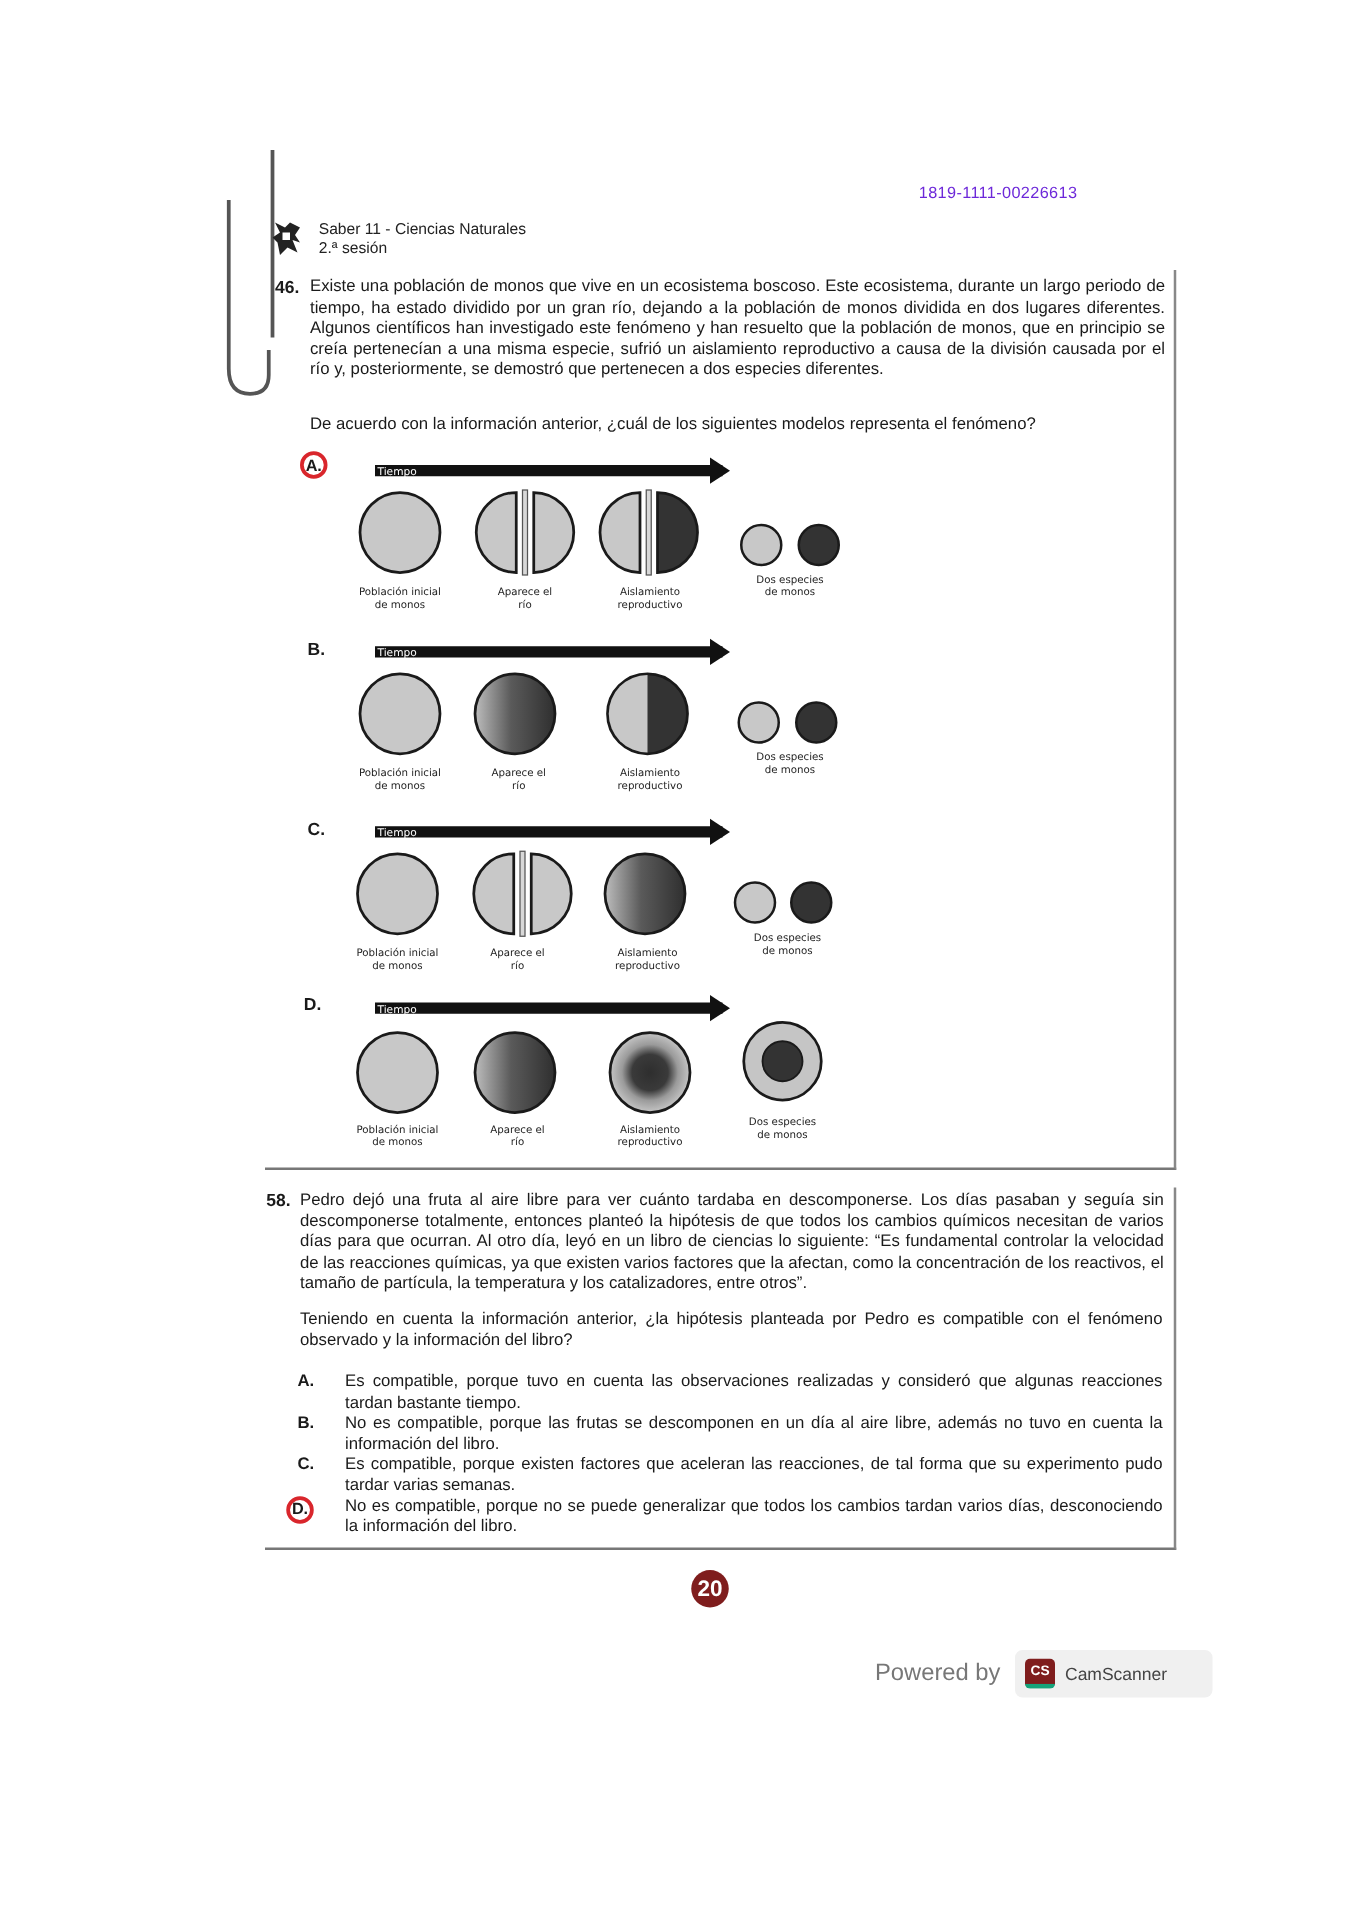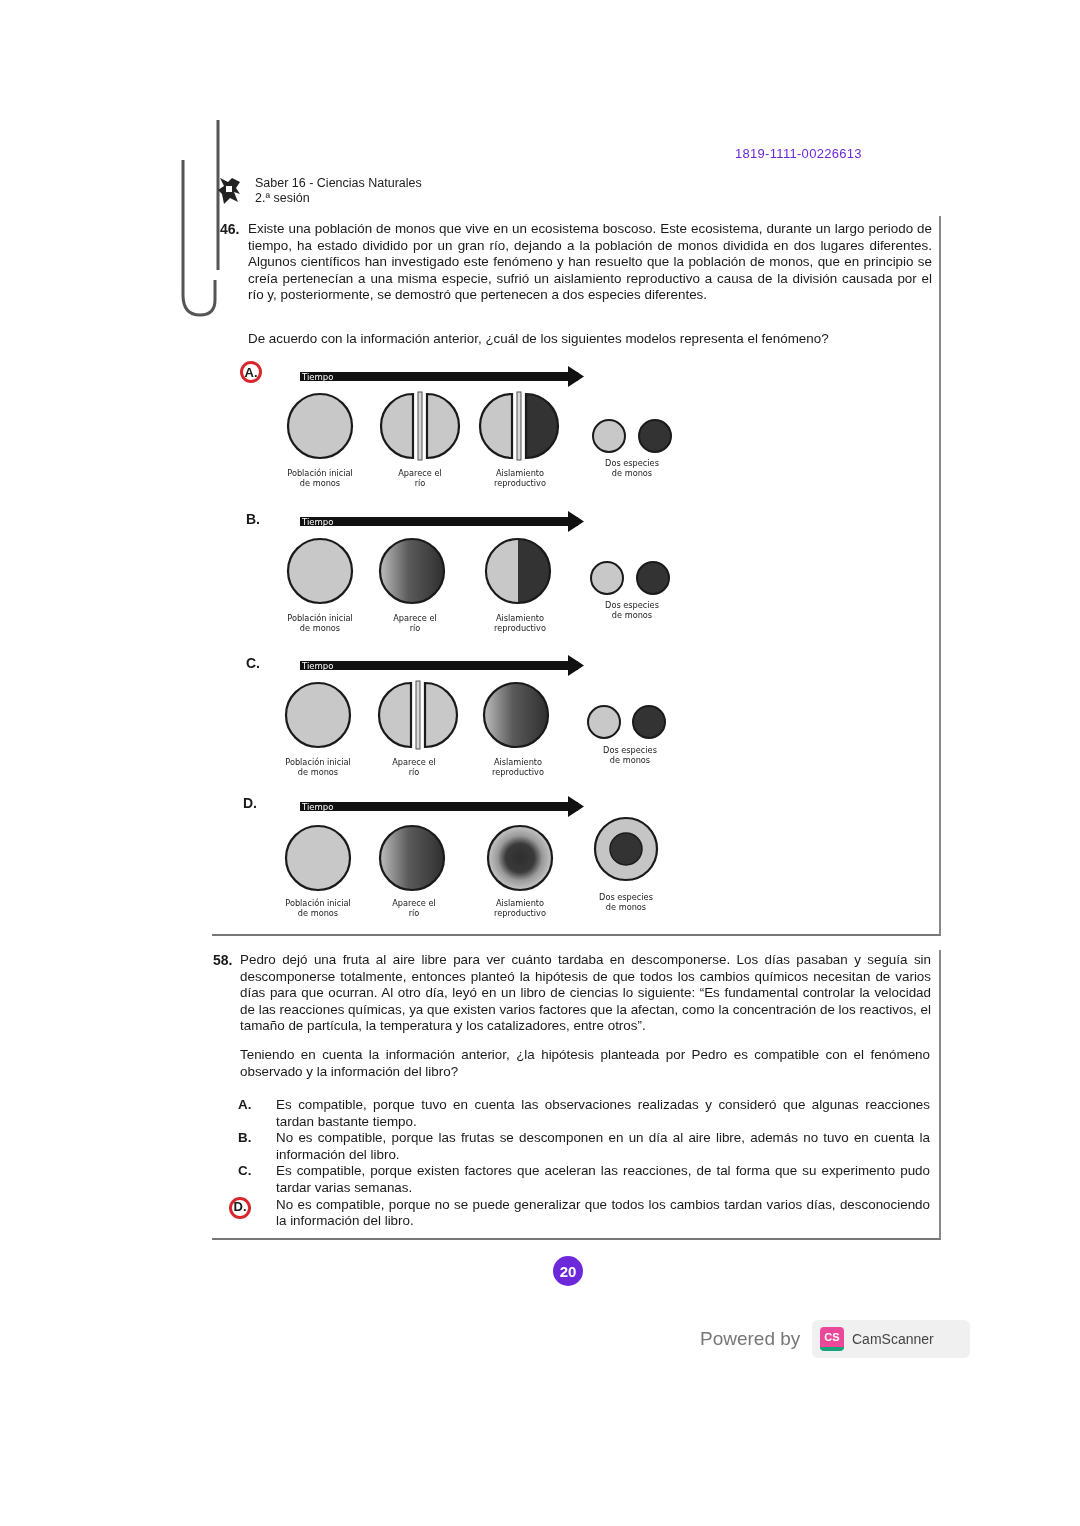--- a/index.html
+++ b/index.html
@@ -56,7 +56,7 @@
   <rect x="8" y="10" width="6" height="6" fill="#fff"></rect>
 </svg>
 <div class="abs header-text">
-  <div>Saber 16 - Ciencias Naturales</div>
+  <div>Saber 11 - Ciencias Naturales</div>
   <div>2.ª sesión</div>
 </div>
 

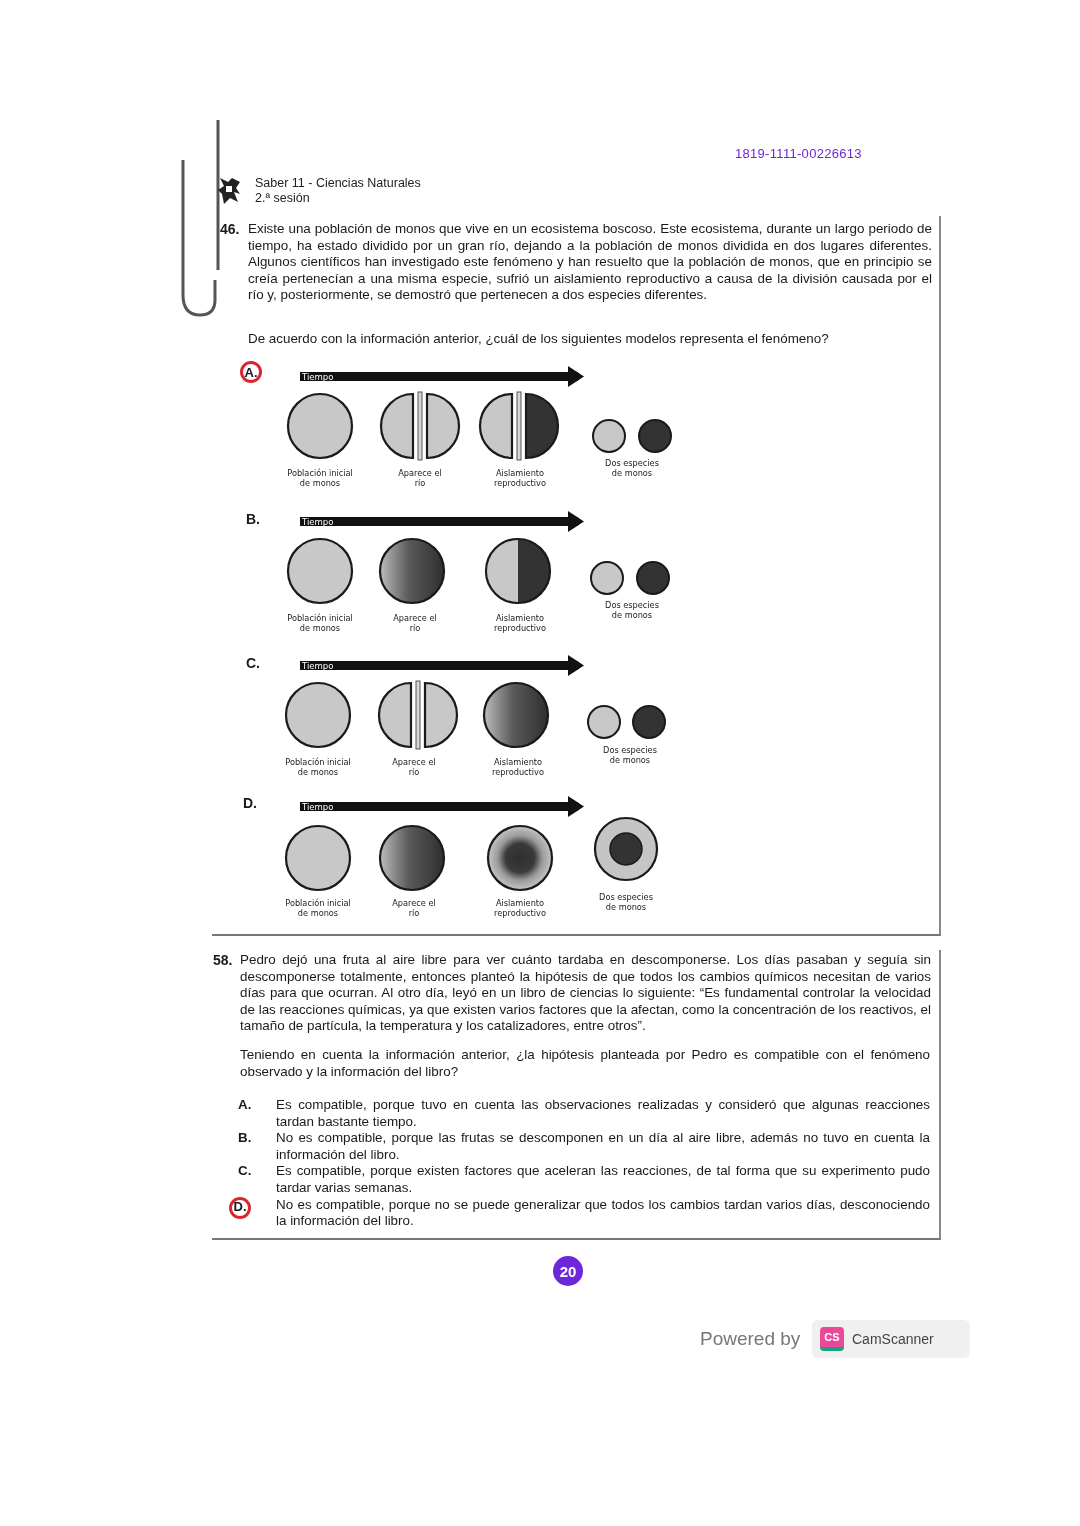--- a/index.html
+++ b/index.html
@@ -32,8 +32,8 @@
   .ans { display:flex; font-size:13.4px; line-height:16.6px; }
   .ans .l { width:38px; flex:none; font-weight:bold; }
   .ans .t { flex:1; text-align:justify; }
-  .page-num { left:553px; top:1256px; width:30px; height:30px; border-radius:50%; background:#6d28d9; color:#fff;
-              font-weight:bold; font-size:15px; display:flex; align-items:center; justify-content:center; }
+  .page-num { left:553px; top:1256px; width:30px; height:30px; border-radius:50%; background:#7f1d1d; color:#fff;
+              font-weight:bold; font-size:18px; display:flex; align-items:center; justify-content:center; }
   .powered { left:700px; top:1328px; font-size:19px; color:#777; }
   .cs-badge { left:812px; top:1320px; width:158px; height:38px; background:#f0f0f0; border-radius:6px;
               display:flex; align-items:center; }

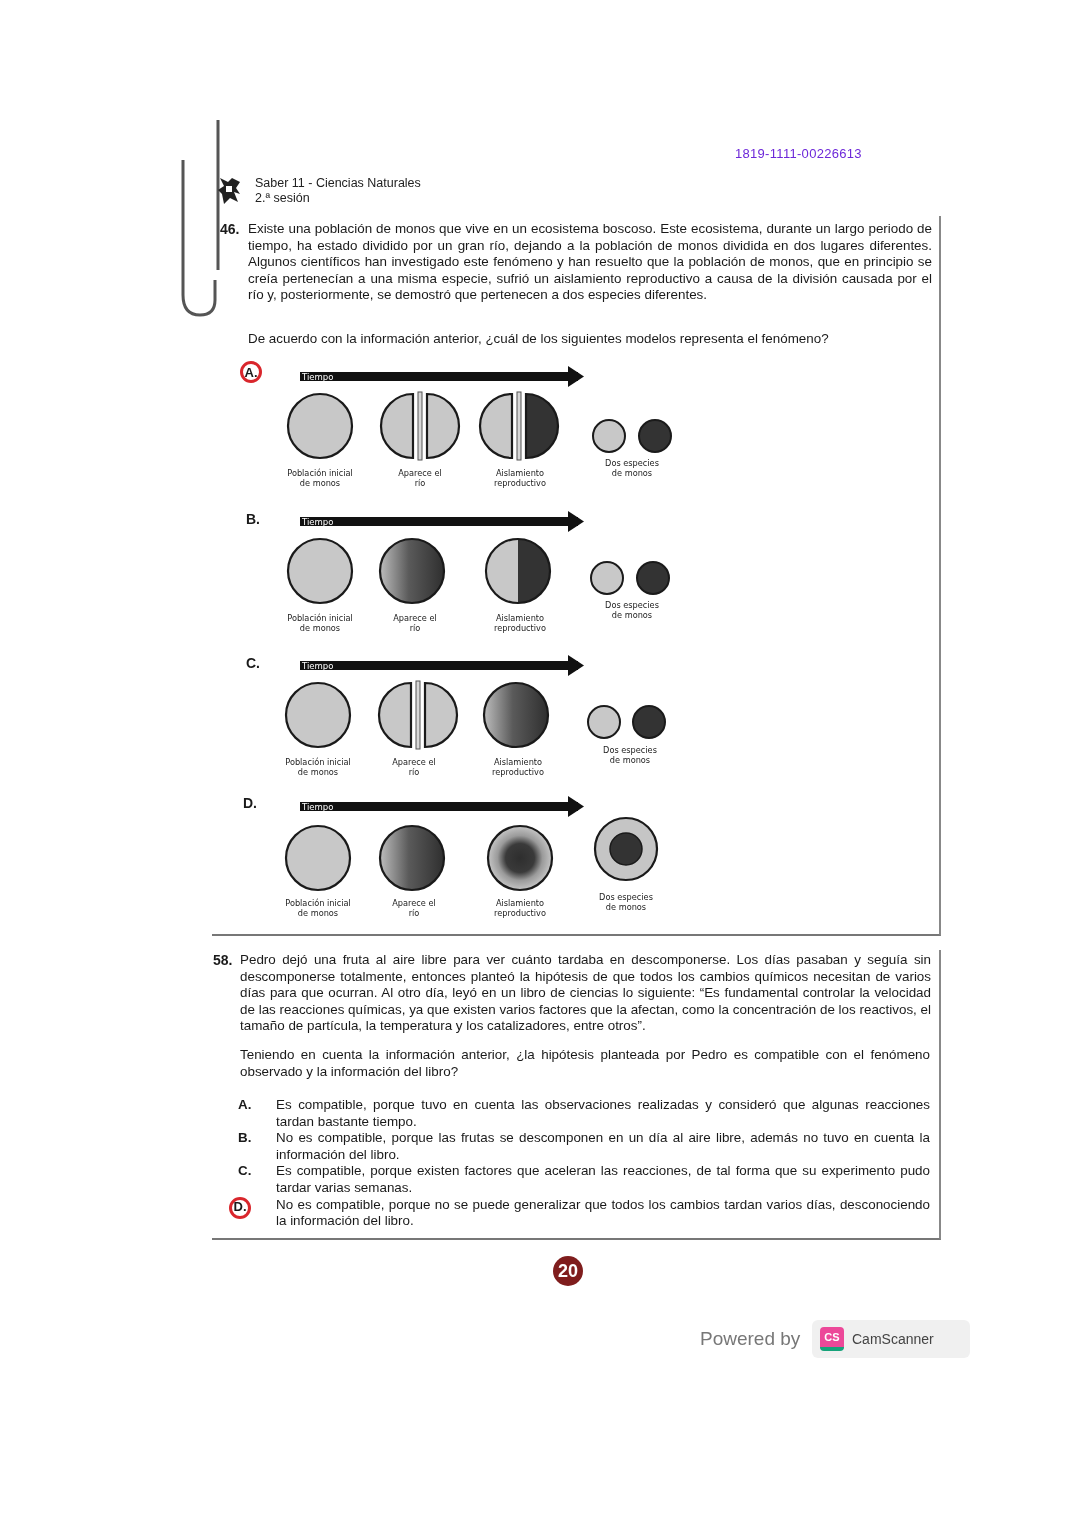--- a/index.html
+++ b/index.html
@@ -37,7 +37,7 @@
   .powered { left:700px; top:1328px; font-size:19px; color:#777; }
   .cs-badge { left:812px; top:1320px; width:158px; height:38px; background:#f0f0f0; border-radius:6px;
               display:flex; align-items:center; }
-  .cs-logo { width:24px; height:24px; margin-left:8px; border-radius:4px; background:#ec4899; color:#fff;
+  .cs-logo { width:24px; height:24px; margin-left:8px; border-radius:4px; background:#7f1d1d; color:#fff;
              font-weight:bold; font-size:11px; display:flex; align-items:center; justify-content:center;
              border-bottom:4px solid #16a37a; box-sizing:border-box; }
   .cs-name { margin-left:8px; font-size:14px; color:#444; }

